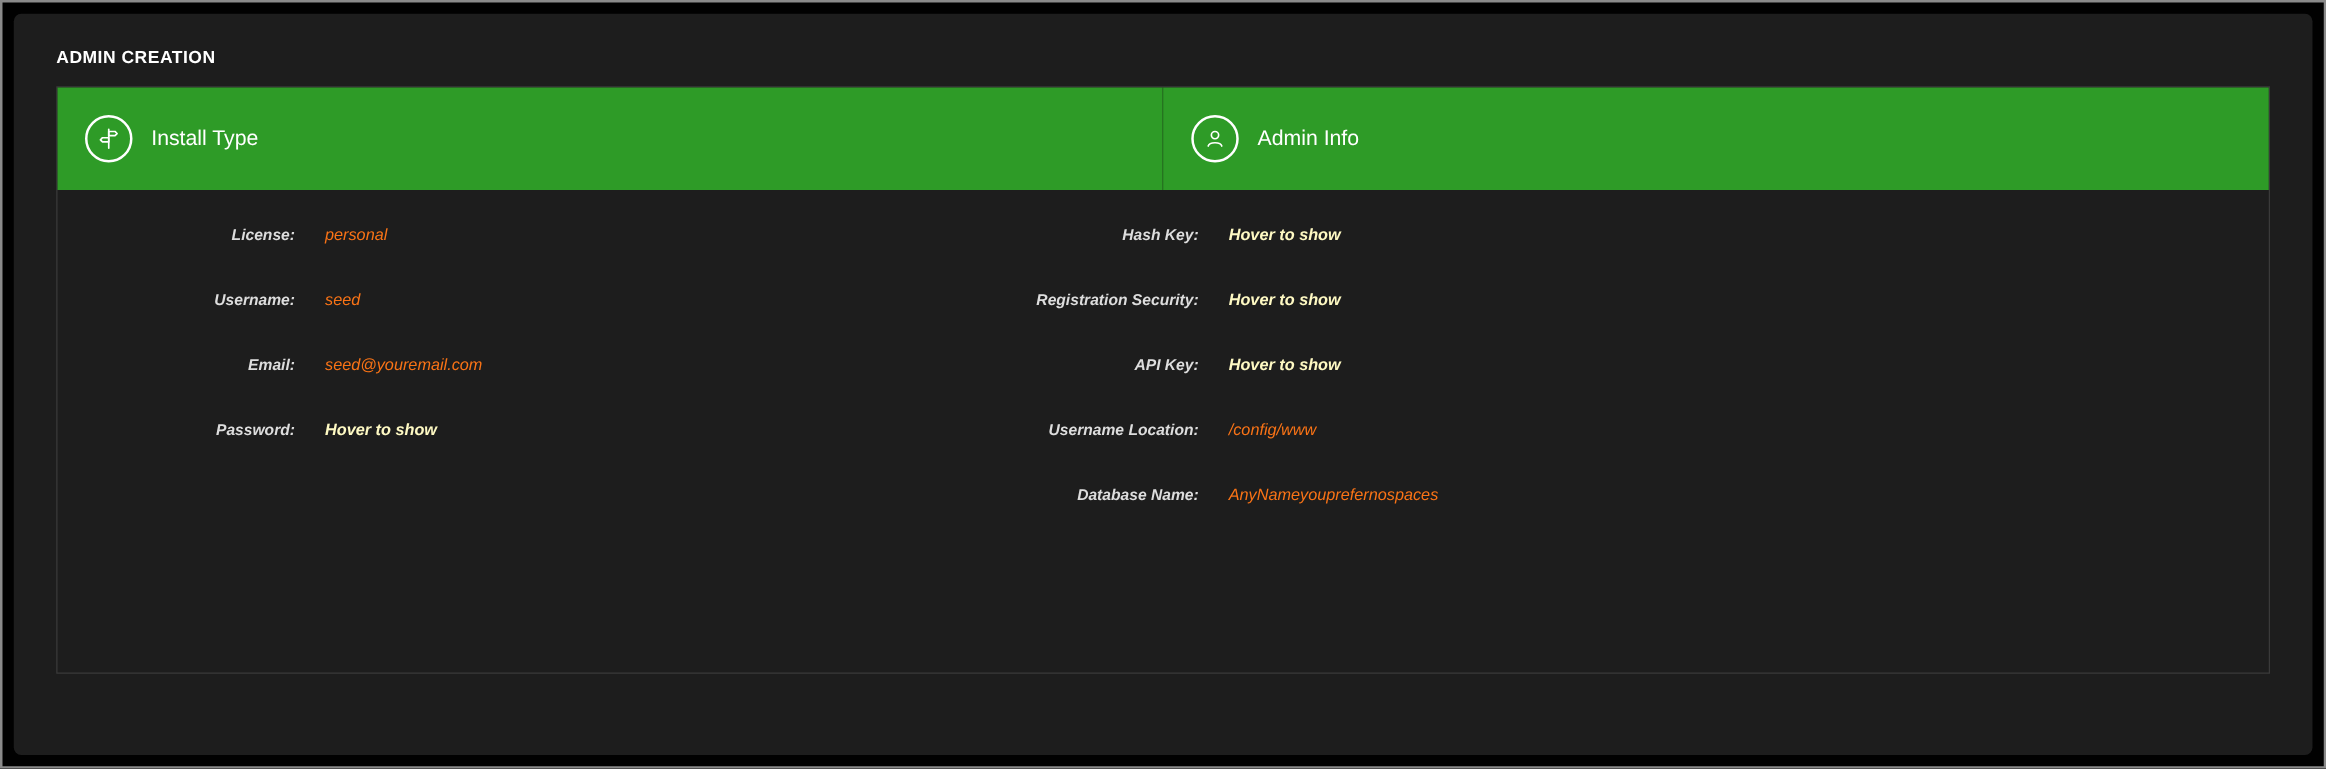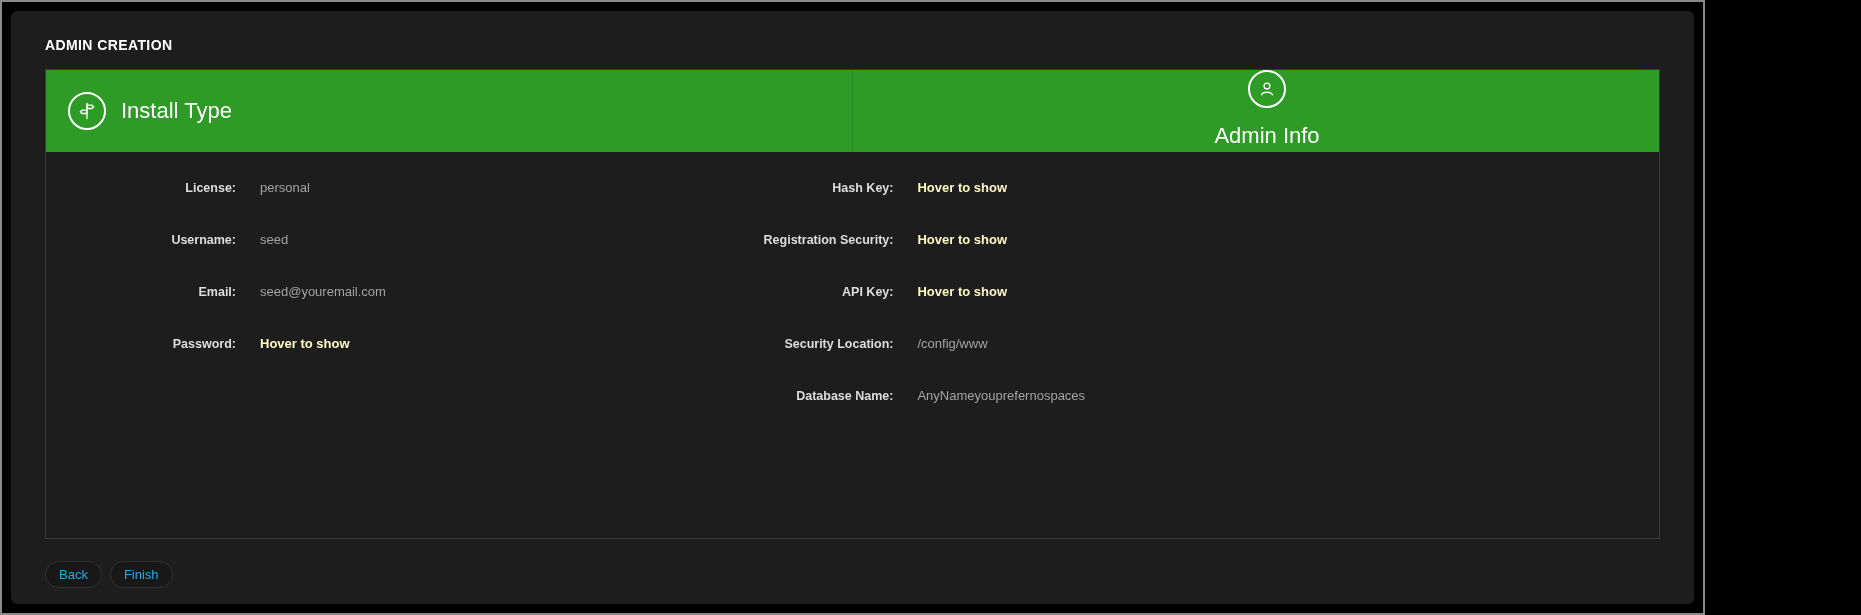--- a/index.html
+++ b/index.html
@@ -9,7 +9,7 @@
     font-family: "Liberation Sans", sans-serif;
   }
   .screen {
-    width: 1705px; height: 615px;
+    width: 1861px; height: 615px;
     background: #010101;
     border: 2px solid #8a8a8a;
     padding: 9px;

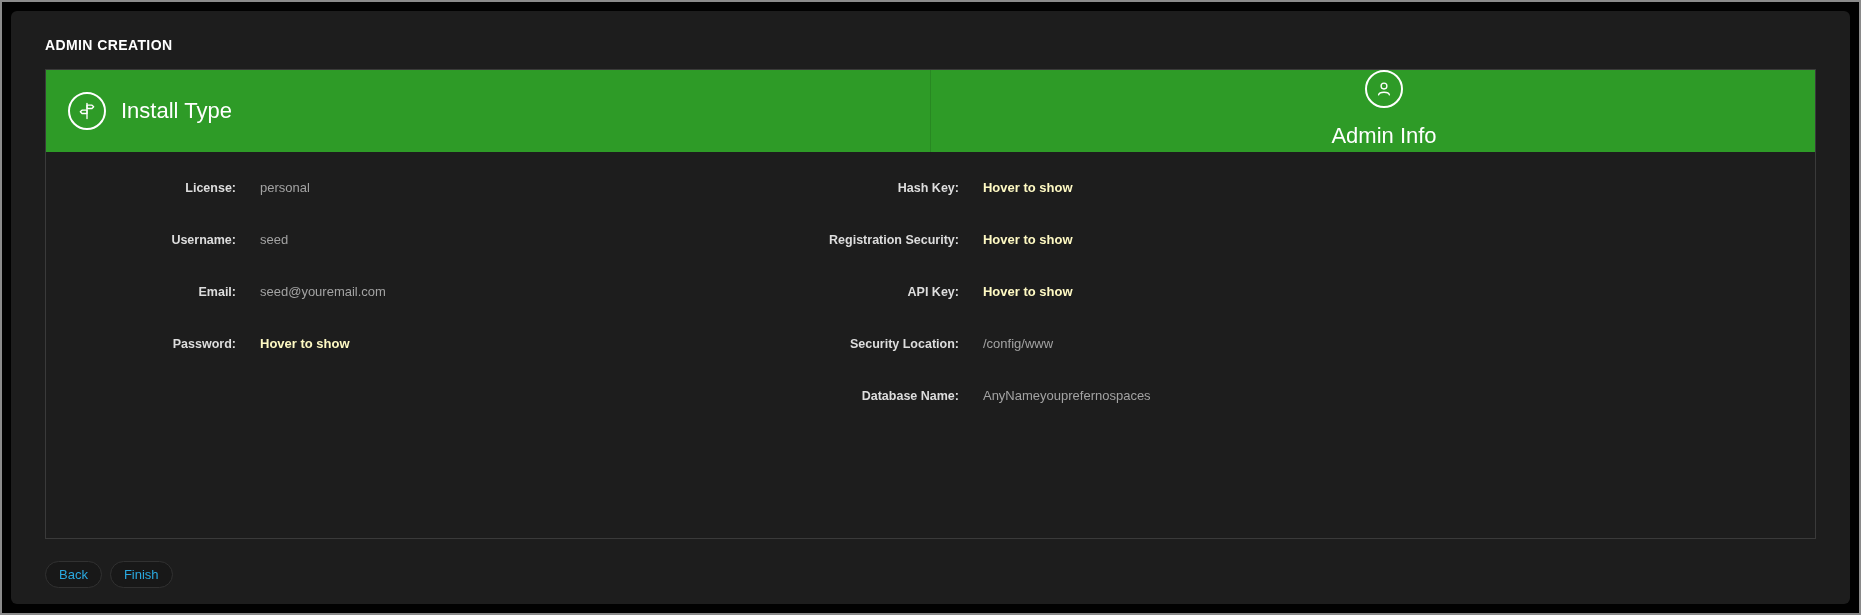--- a/index.html
+++ b/index.html
@@ -50,7 +50,7 @@
     flex: 0 0 auto;
   }
   .step-circle svg { display: block; }
-  .step-label { color: #fff; font-size: 22px; }
+  .step-label { color: #fff; font-size: 17px; }
   .summary {
     display: grid;
     grid-template-columns: 42% 58%;

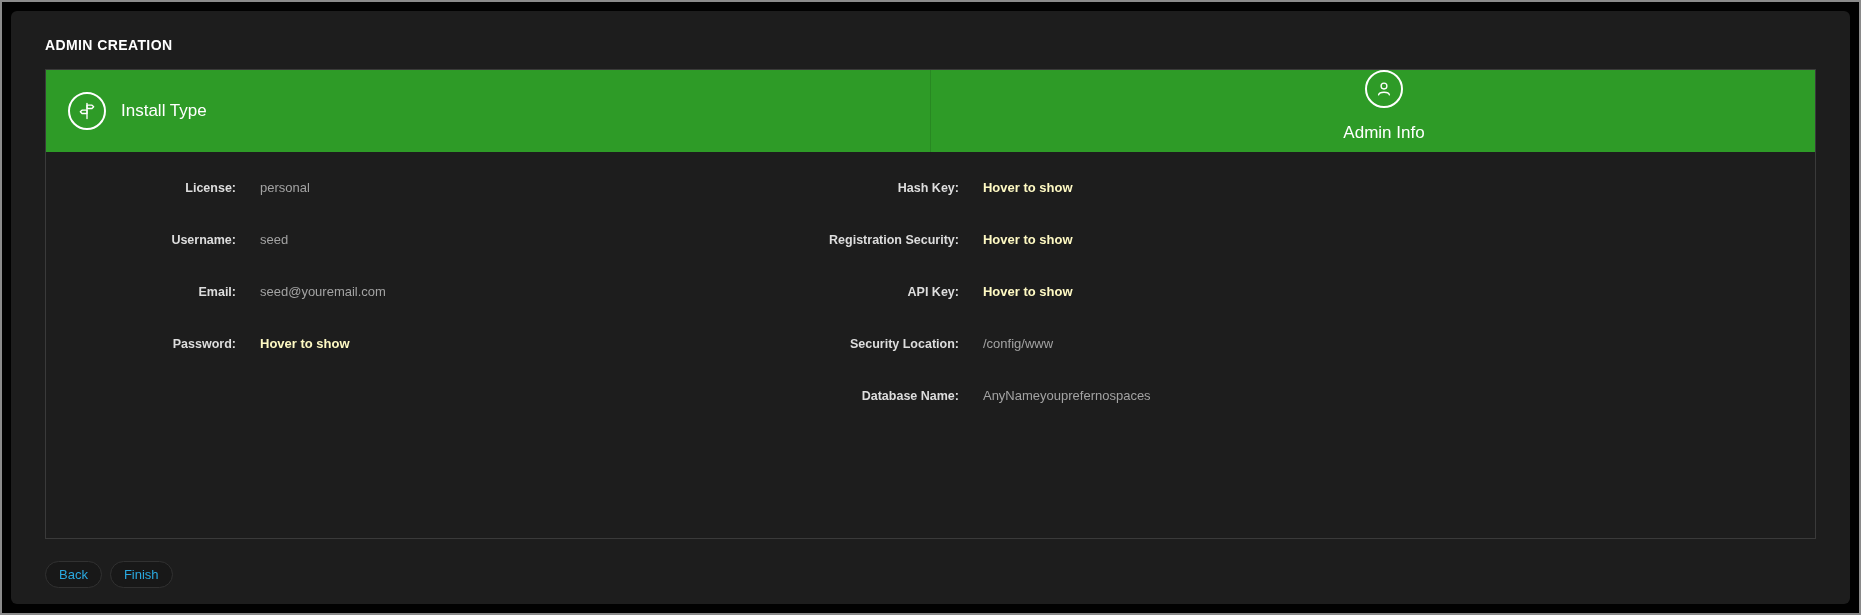--- a/index.html
+++ b/index.html
@@ -40,7 +40,7 @@
     background: #2e9b27;
     cursor: pointer;
   }
-  .step + .step { border-left: 1px solid rgba(0,0,0,.12); flex-direction: column; }
+  .step + .step { border-left: 1px solid rgba(0,0,0,.12); }
   .step.active { background: #29aae1; }
   .step-circle {
     width: 38px; height: 38px;

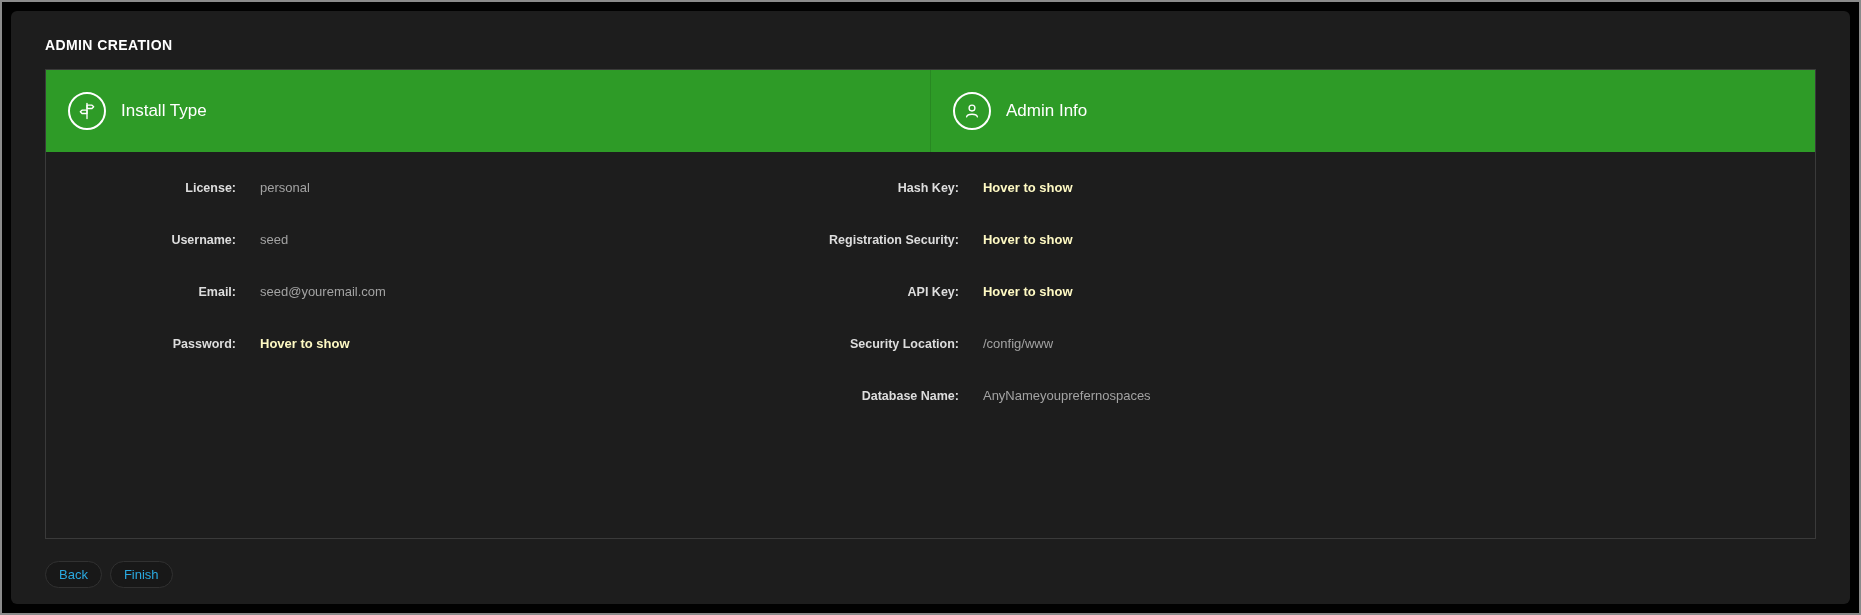--- a/index.html
+++ b/index.html
@@ -56,6 +56,7 @@
     grid-template-columns: 42% 58%;
     padding-top: 28px;
     min-height: 386px;
+    font-style: italic;
   }
   .srow { display: flex; align-items: baseline; margin-bottom: 36px; line-height: 16px; }
   .lbl {

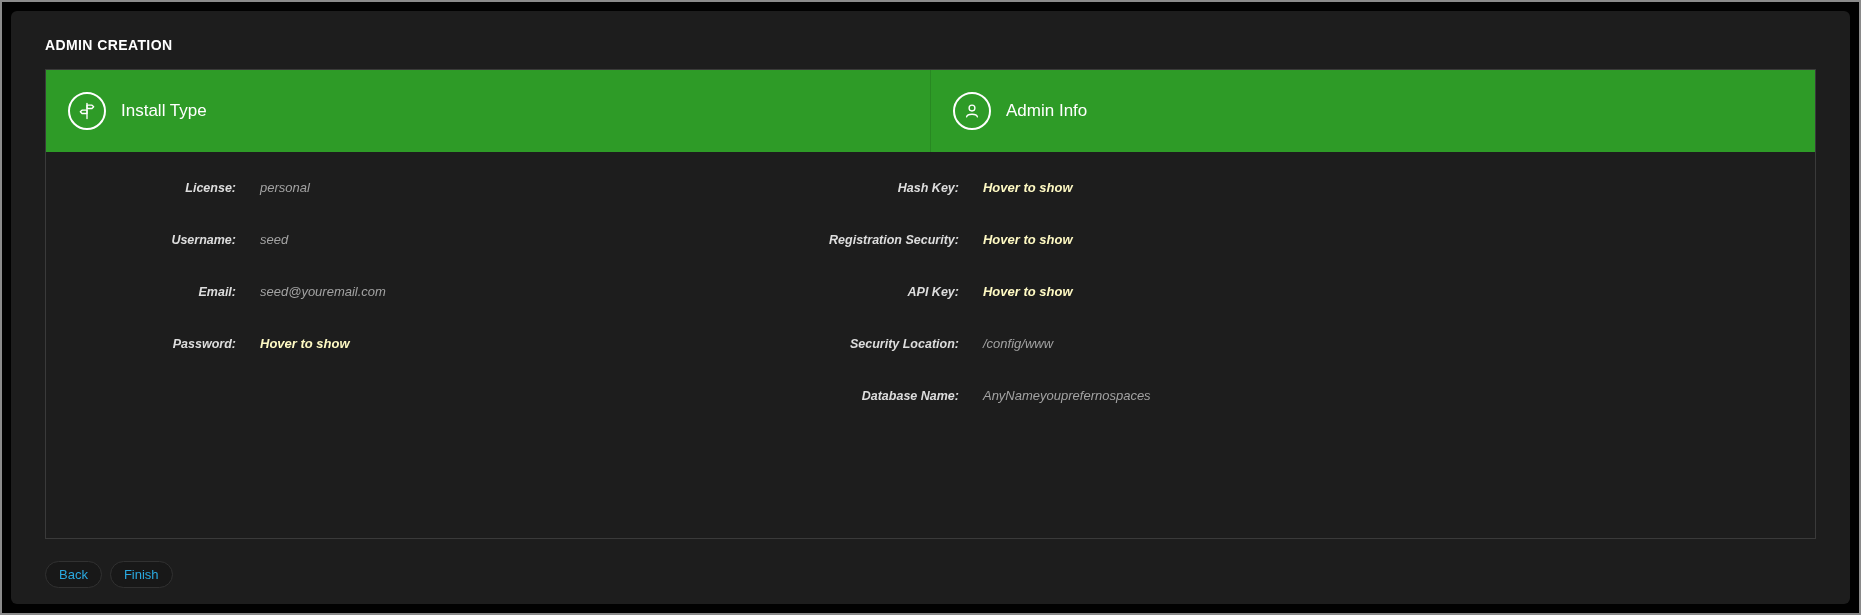--- a/index.html
+++ b/index.html
@@ -69,7 +69,7 @@
   }
   .col-left .lbl { width: 190px; }
   .col-right .lbl { width: 170px; }
-  .val { margin-left: 24px; color: #a3a3a3; font-size: 13px; }
+  .val { margin-left: 24px; color: #f97316; font-size: 13px; }
   .val.hover-link { color: #fef9c3; font-weight: bold; cursor: pointer; }
   .actions { margin-top: 22px; display: flex; gap: 8px; }
   .btn {

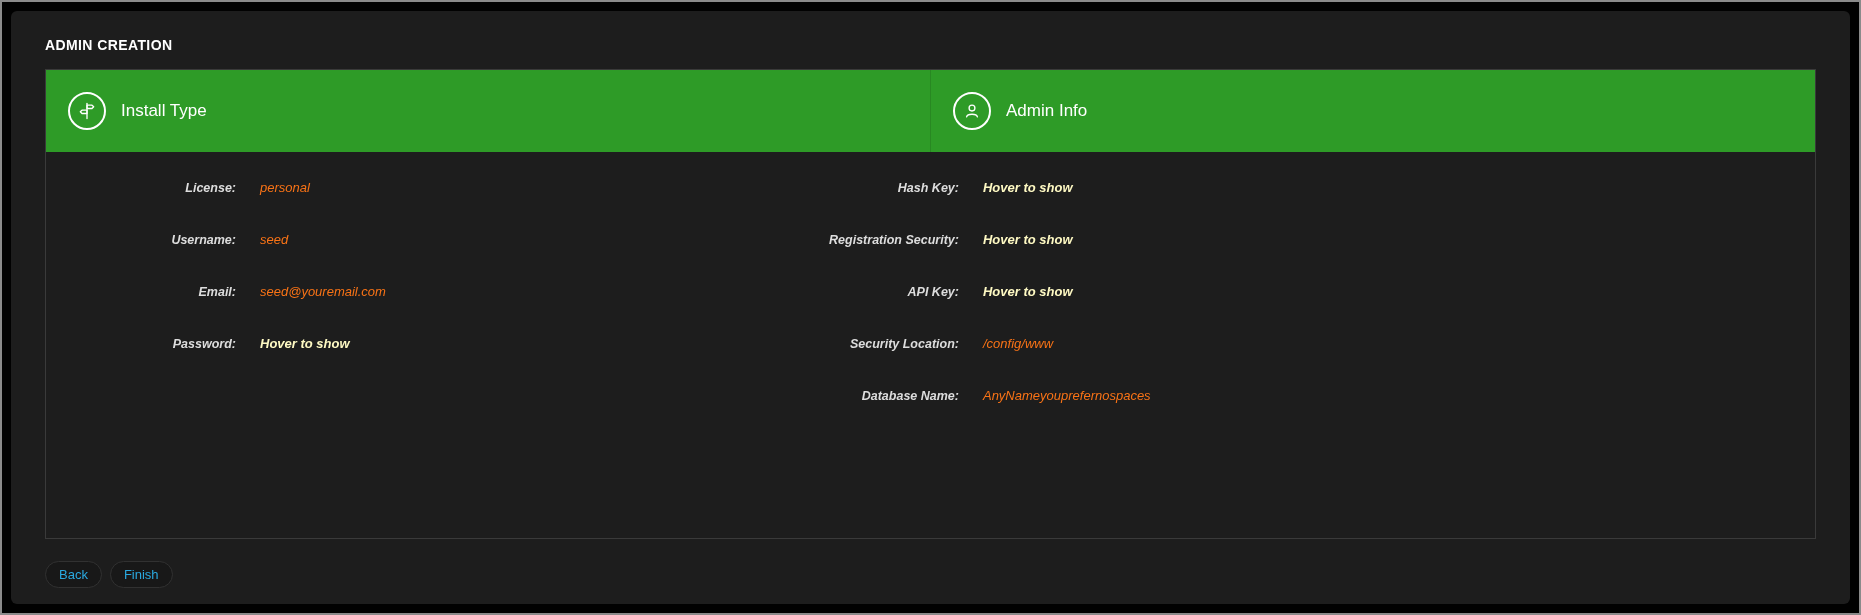--- a/index.html
+++ b/index.html
@@ -156,7 +156,7 @@
             <span class="val hover-link">Hover to show</span>
           </div>
           <div class="srow">
-            <span class="lbl">Security Location:</span>
+            <span class="lbl">Username Location:</span>
             <span class="val">/config/www</span>
           </div>
           <div class="srow">

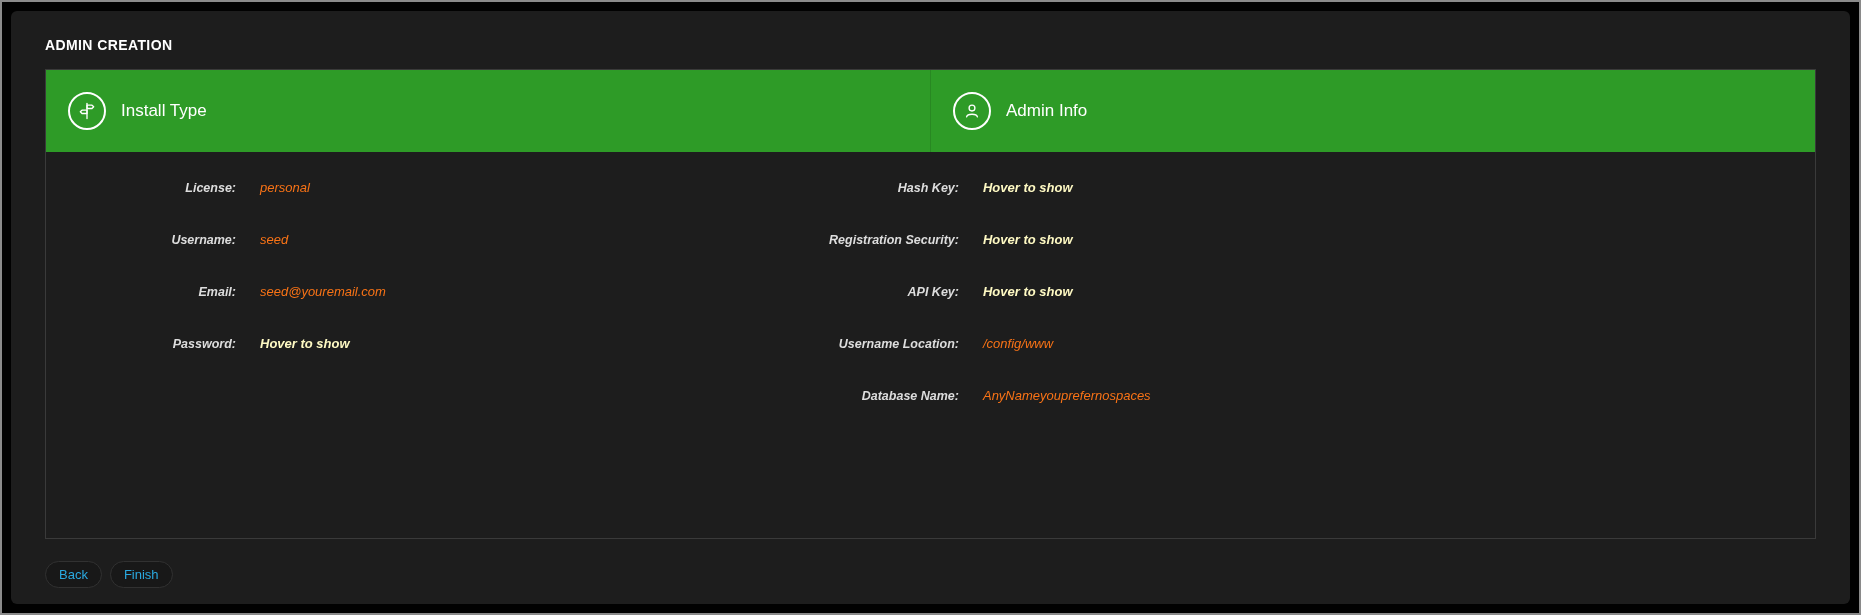--- a/index.html
+++ b/index.html
@@ -168,10 +168,6 @@
       </div>
     </div>
 
-    <div class="actions">
-      <button class="btn">Back</button>
-      <button class="btn">Finish</button>
-    </div>
 
   </div>
 </div>

